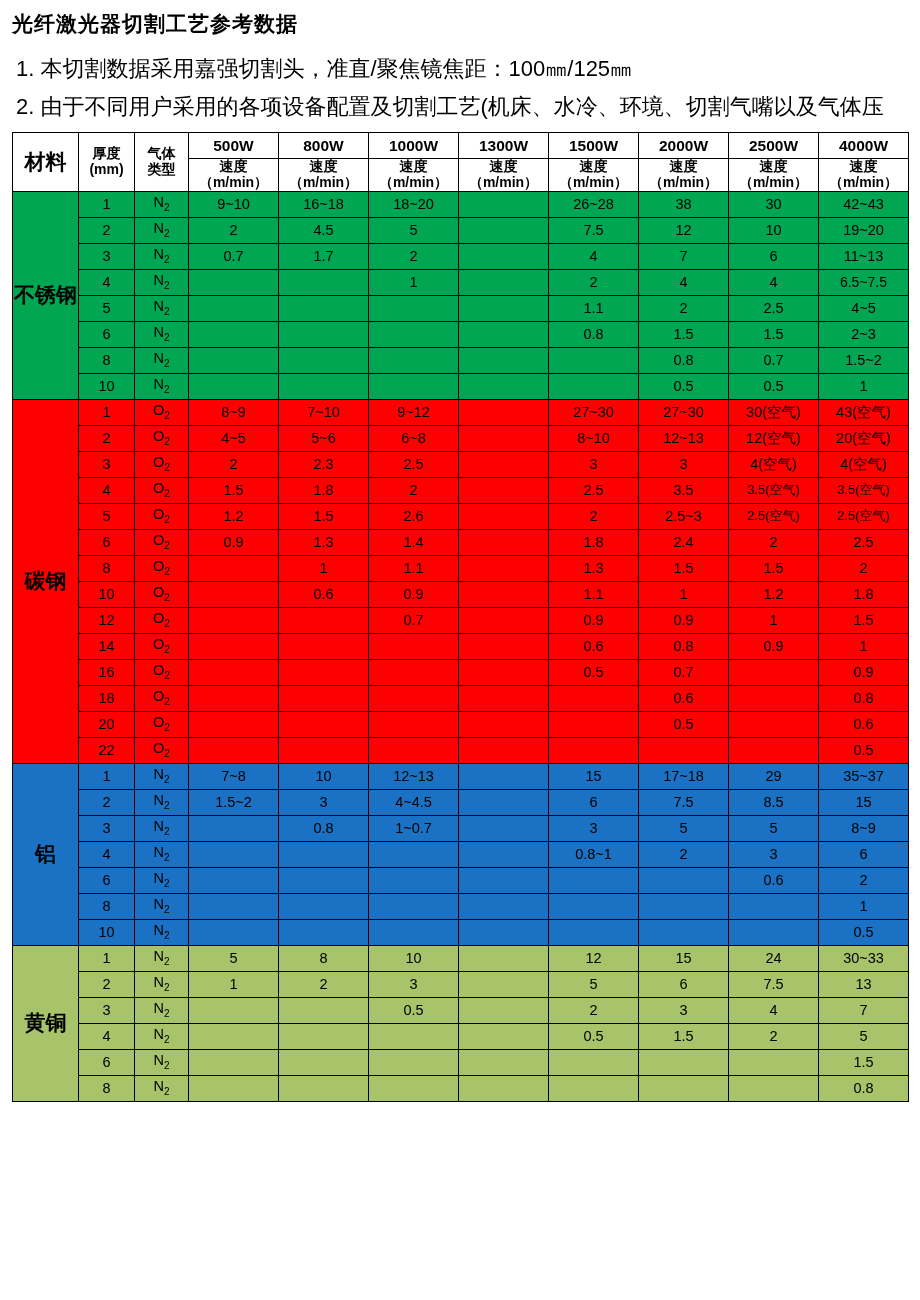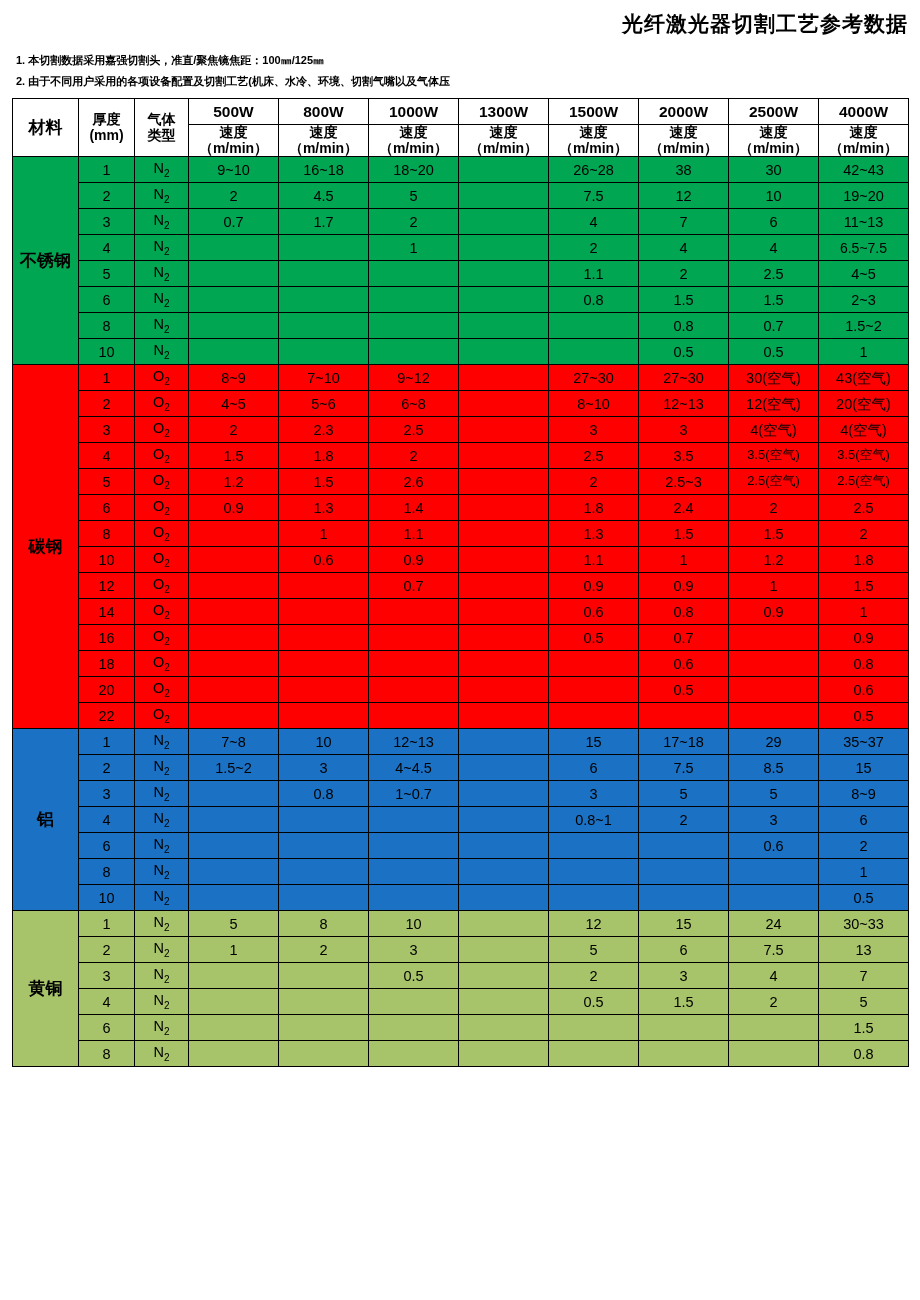--- a/index.html
+++ b/index.html
@@ -21,7 +21,7 @@
     position: relative;
   }
   .doc-title {
-    text-align: right;
+    text-align: left;
     font-size: 21px;
     font-weight: bold;
     letter-spacing: 1px;

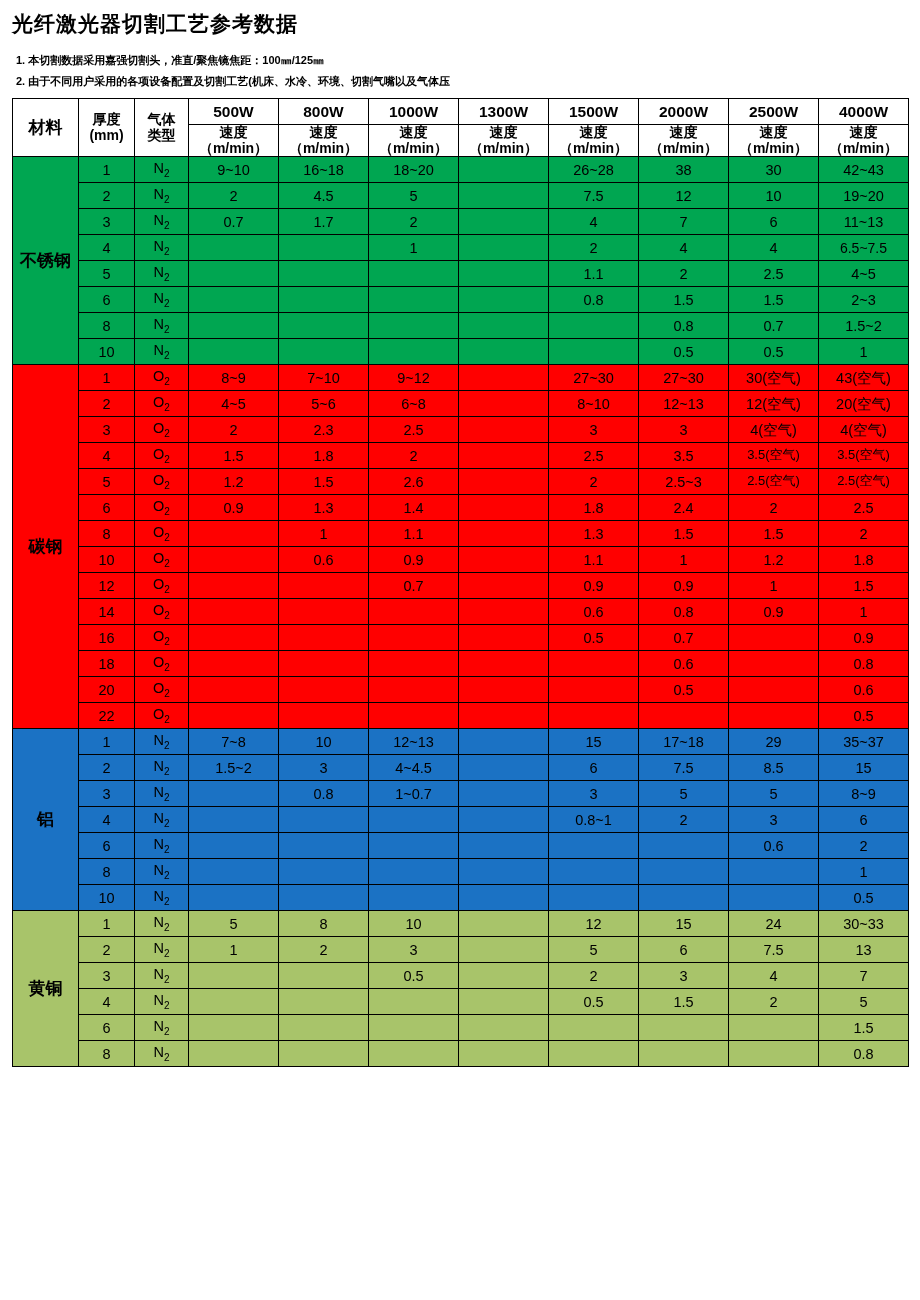--- a/index.html
+++ b/index.html
@@ -28,8 +28,8 @@
     margin: 10px 0 14px 0;
   }
   .note {
-    font-size: 11px;
-    font-weight: bold;
+    font-size: 22px;
+    font-weight: normal;
     line-height: 1.55;
     margin: 0 0 4px 4px;
   }

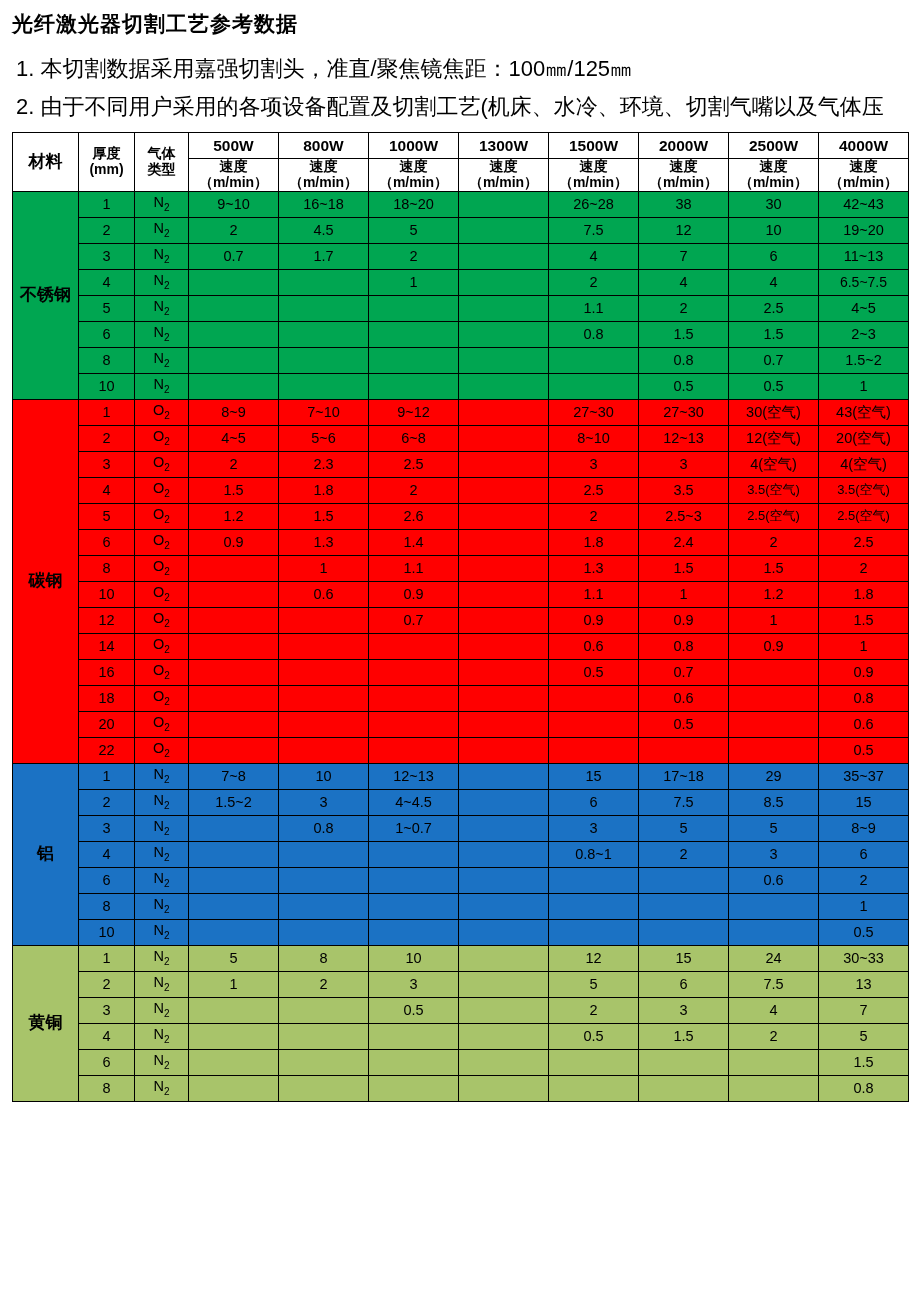--- a/index.html
+++ b/index.html
@@ -66,7 +66,7 @@
   .col-pw  { width: 90px; }
   .mat-cell {
     font-weight: bold;
-    font-size: 17px;
+    font-size: 21px;
   }
   .sub {
     font-size: 10px;

